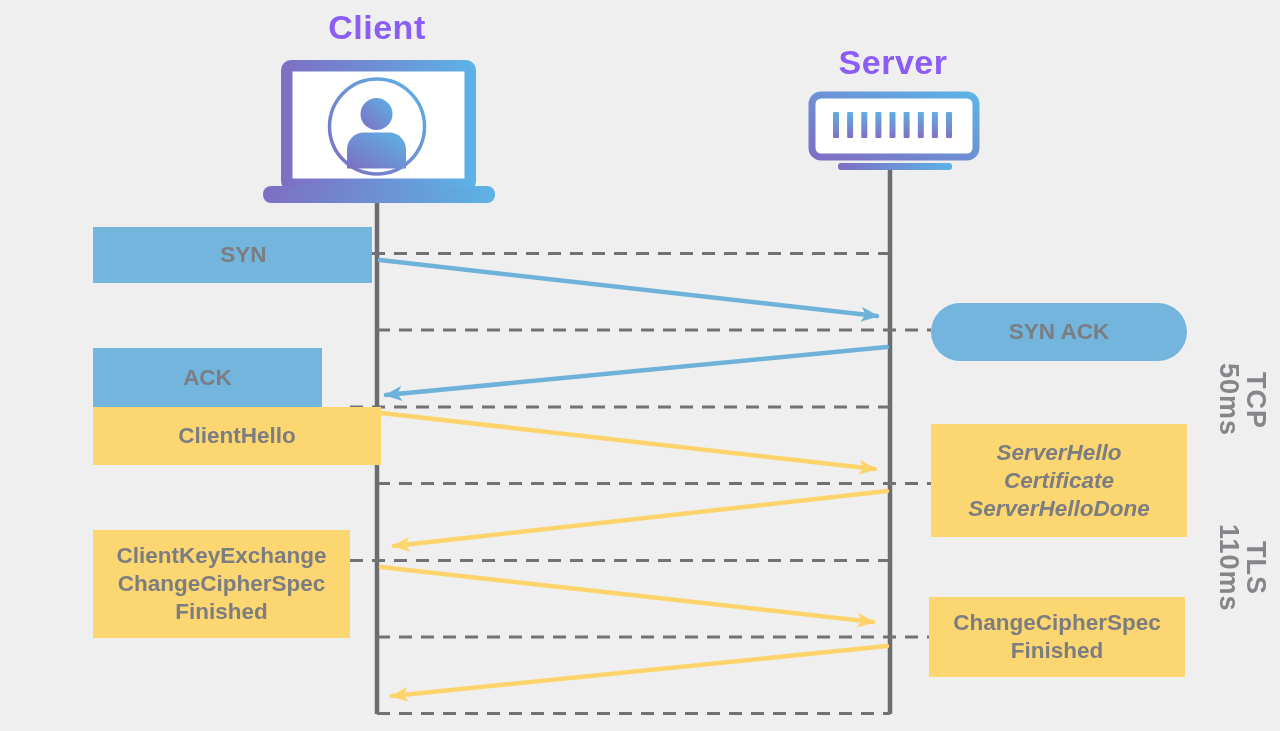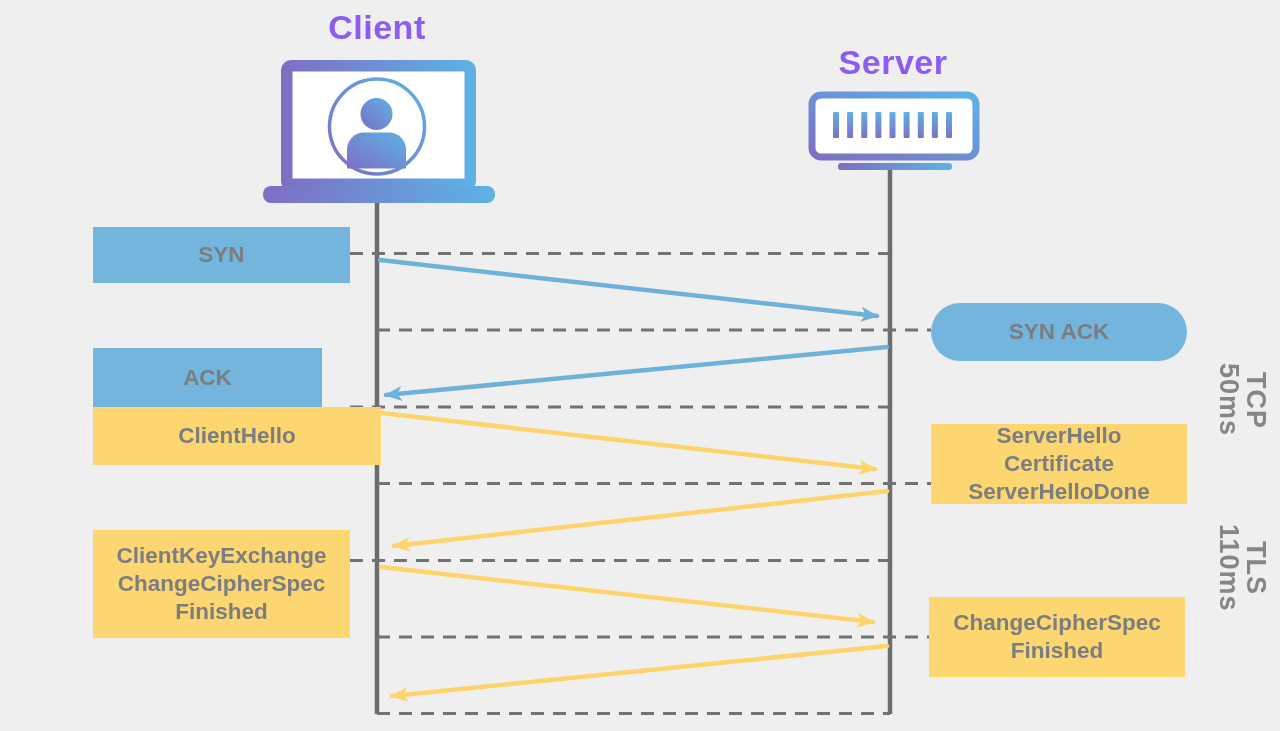--- a/index.html
+++ b/index.html
@@ -127,7 +127,7 @@
   <div class="actor-title" style="left:267px; top:8px;">Client</div>
   <div class="actor-title" style="left:783px; top:43px;">Server</div>
 
-  <div class="msg-box blue" style="left:93px; top:227px; width:257px; height:56px;">
+  <div class="msg-box blue" style="left:93px; top:227px; width:257px; height:56px;padding-left:22px;">
     <div>SYN</div>
   </div>
   <div class="msg-box blue" style="left:93px; top:348px; width:229px; height:59px;">

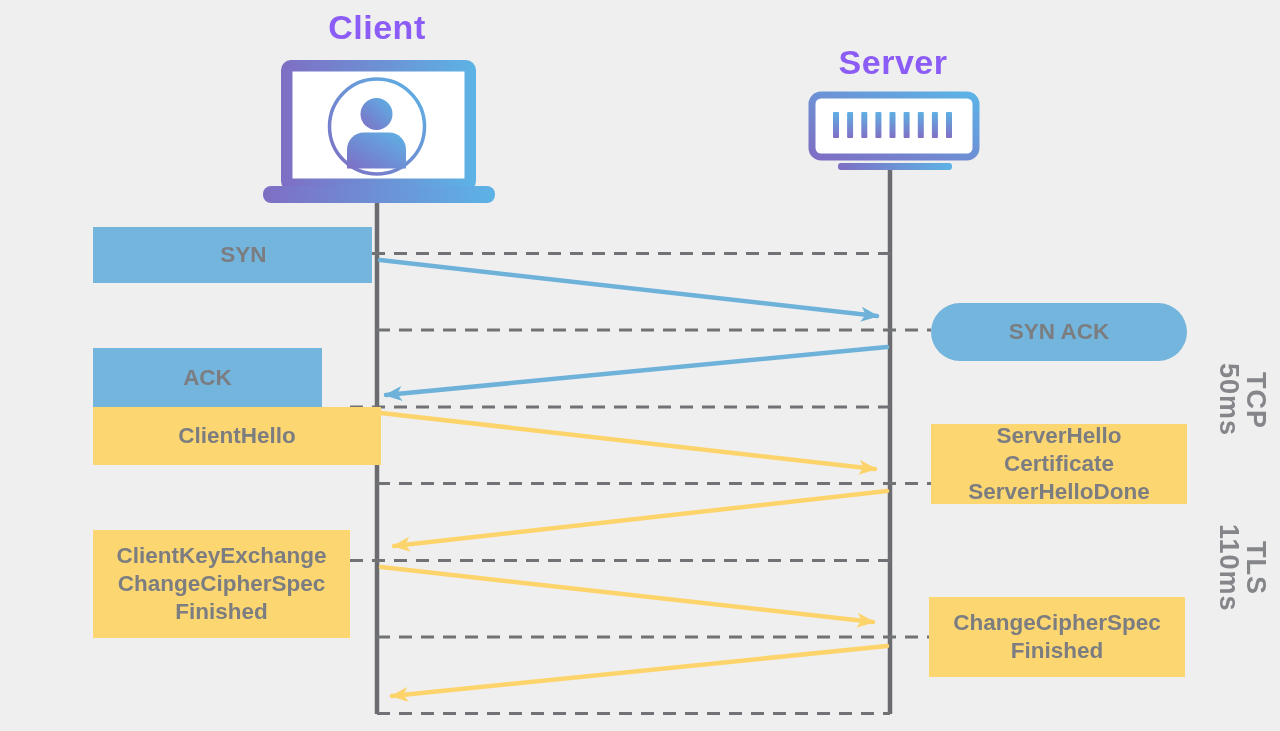--- a/index.html
+++ b/index.html
@@ -145,7 +145,7 @@
   <div class="msg-box blue" style="left:931px; top:303px; width:256px; height:58px;border-radius:29px;">
     <div>SYN ACK</div>
   </div>
-  <div class="msg-box yellow" style="left:931px; top:424px; width:256px; height:80px;">
+  <div class="msg-box yellow" style="left:931px; top:424px; width:256px; height:113px;font-style:italic;">
     <div>ServerHello</div>
     <div>Certificate</div>
     <div>ServerHelloDone</div>

